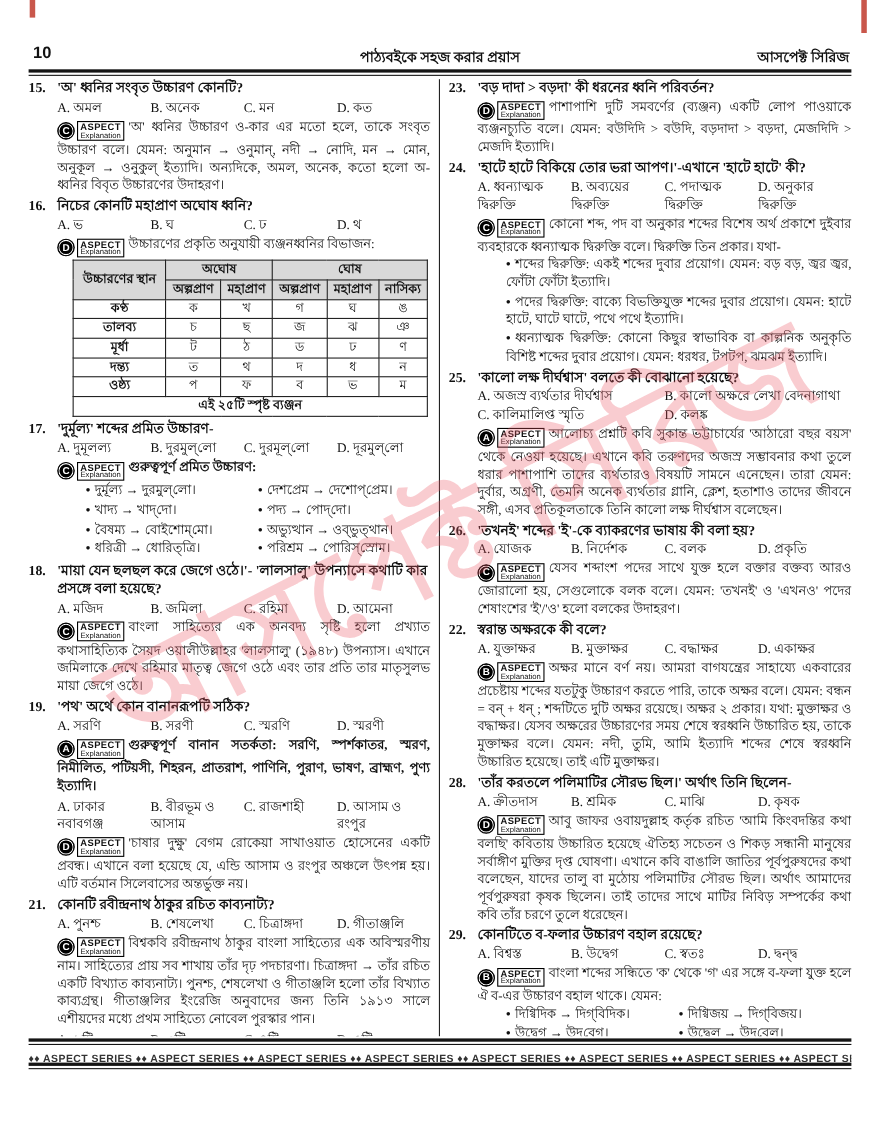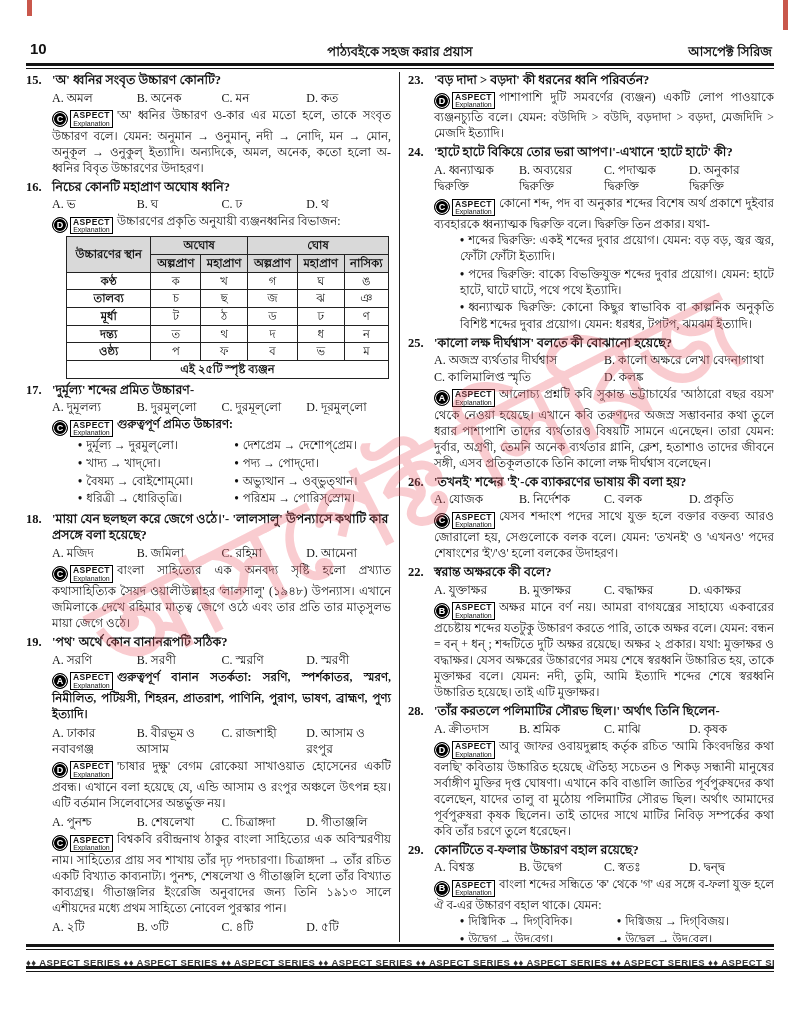--- a/index.html
+++ b/index.html
@@ -282,6 +282,10 @@
           </div>
         </div>
         <div class="question">
+          <div class="q-line">
+            <span class="q-num">21.</span>
+            <span class="q-text">কোনটি রবীন্দ্রনাথ ঠাকুর রচিত কাব্যনাট্য?</span>
+          </div>
           <div class="q-body">
             <div class="options c4">
               <span class="opt"><span class="opt-letter">A.</span><span>পুনশ্চ</span></span>

